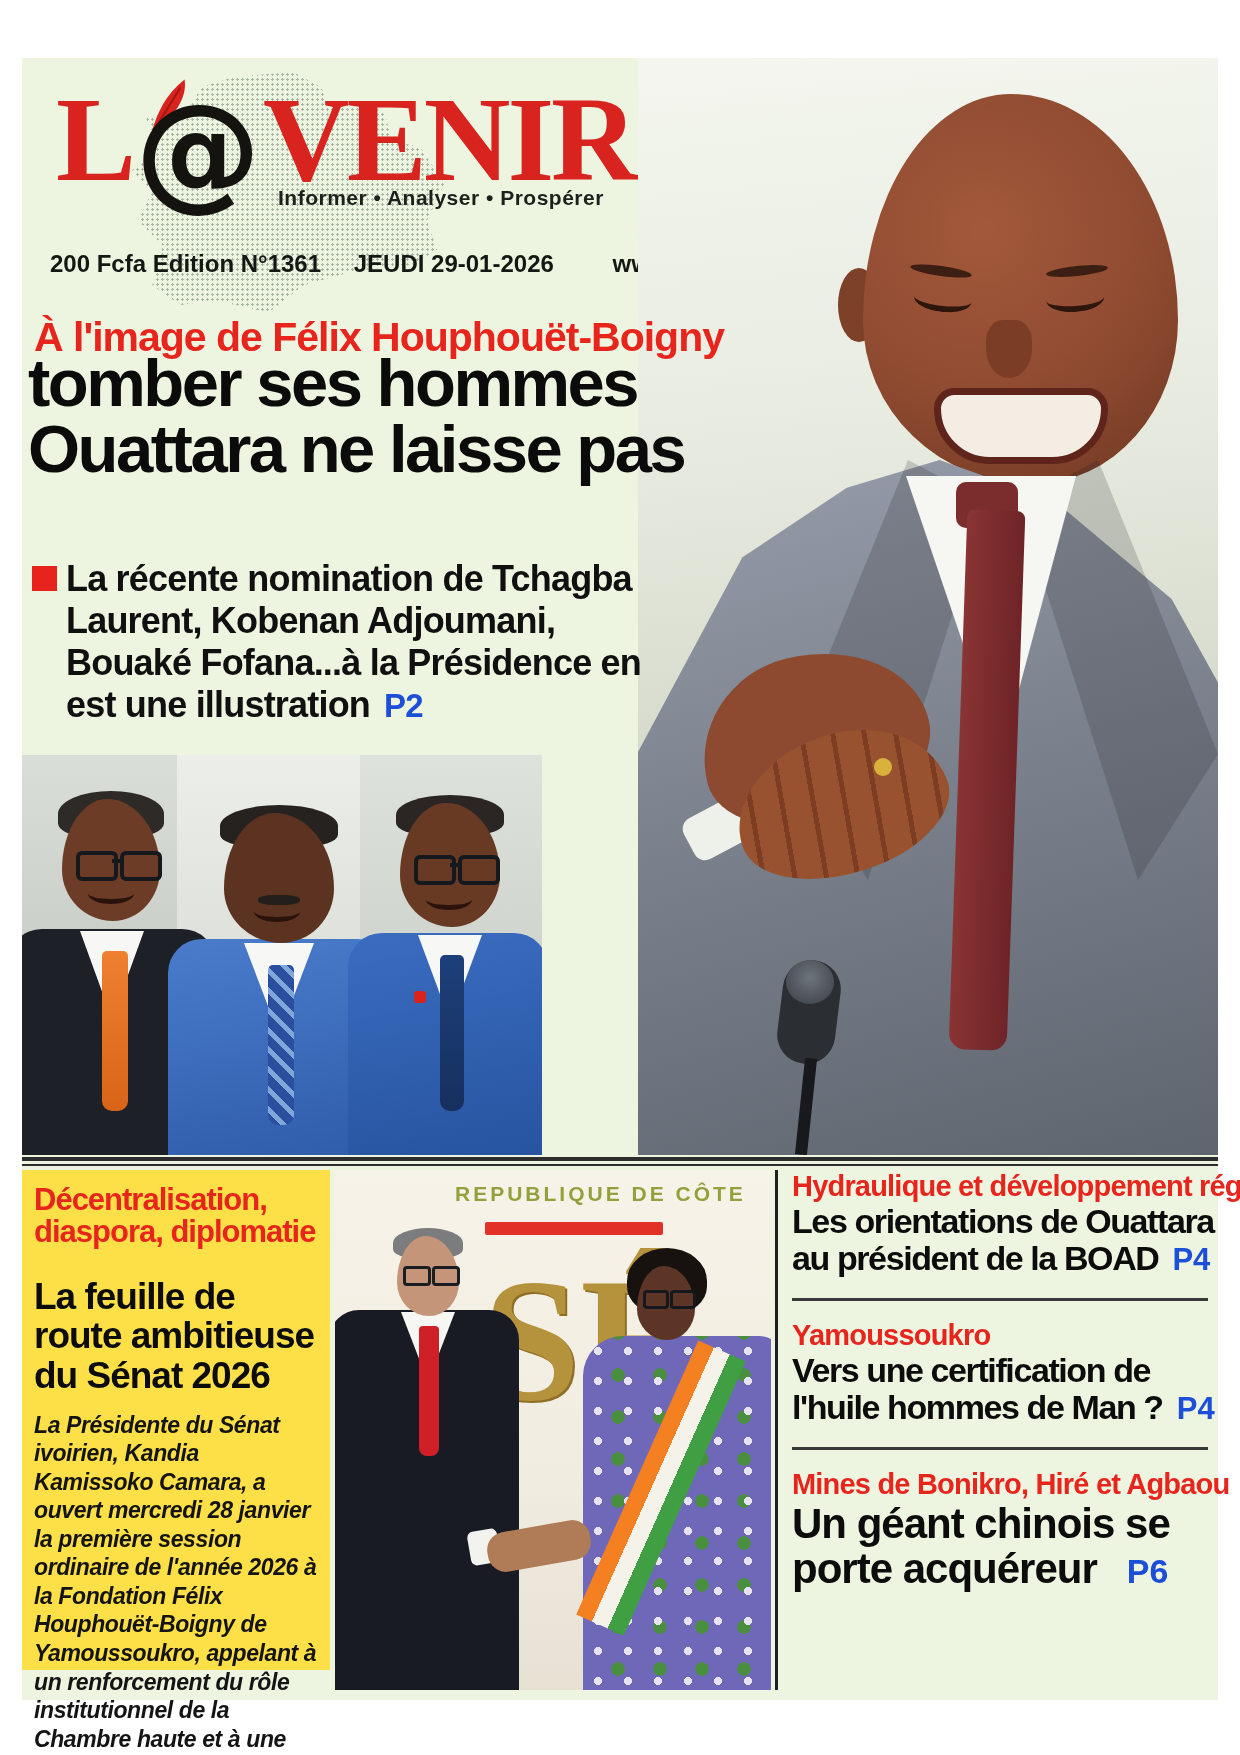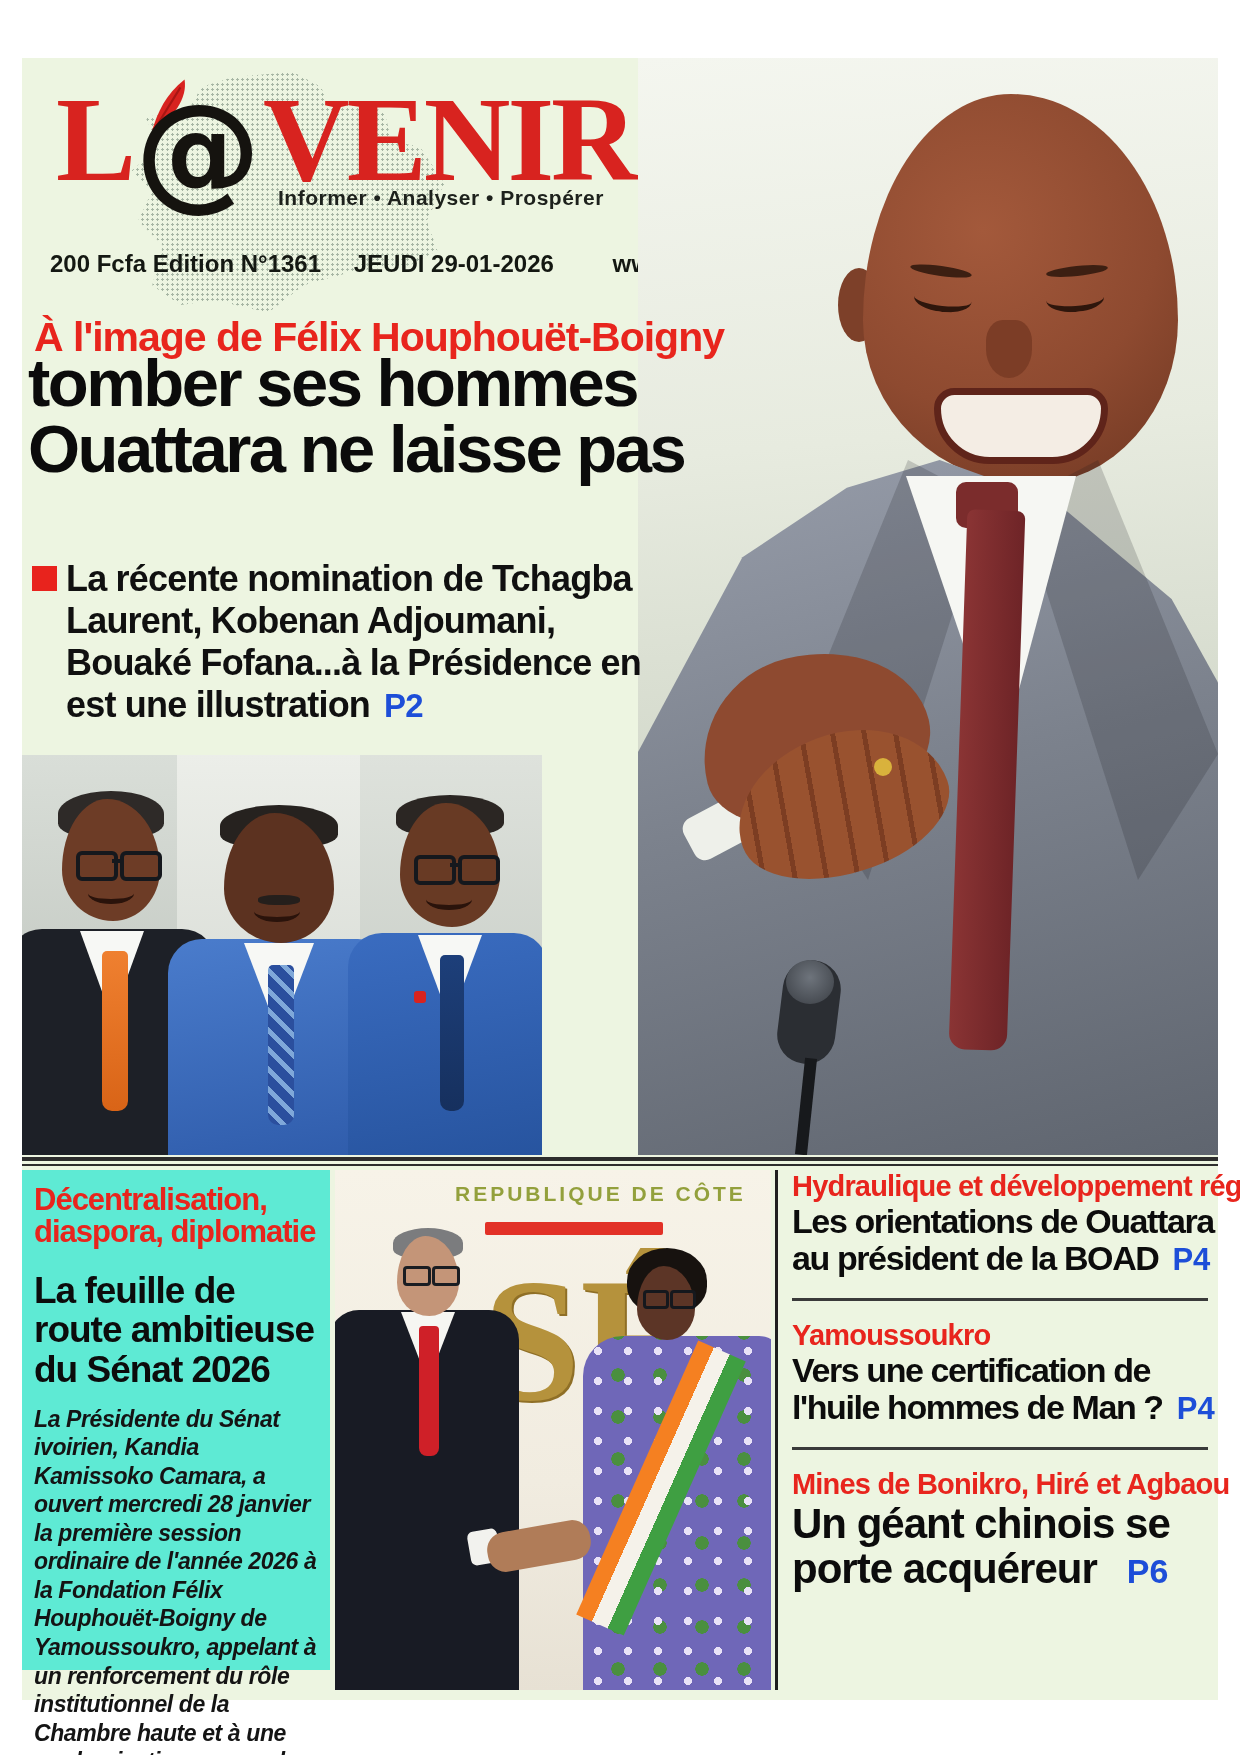--- a/index.html
+++ b/index.html
@@ -126,7 +126,7 @@
     border-top:4px solid #2d2d2d;border-bottom:2px solid #2d2d2d;box-sizing:content-box;}
 
   
-  .senate{position:absolute;left:0;top:1112px;width:308px;height:500px;background:#5eead4;
+  .senate{position:absolute;left:0;top:1112px;width:308px;height:500px;background:#fde047;
     padding:14px 10px 0 12px;box-sizing:border-box;}
   .sen-kicker{font-size:31px;font-weight:800;color:#e8251d;line-height:1.02;letter-spacing:-1px;}
   .sen-title{margin-top:24px;font-size:37px;font-weight:800;color:#0c0c0c;line-height:1.06;letter-spacing:-1px;}

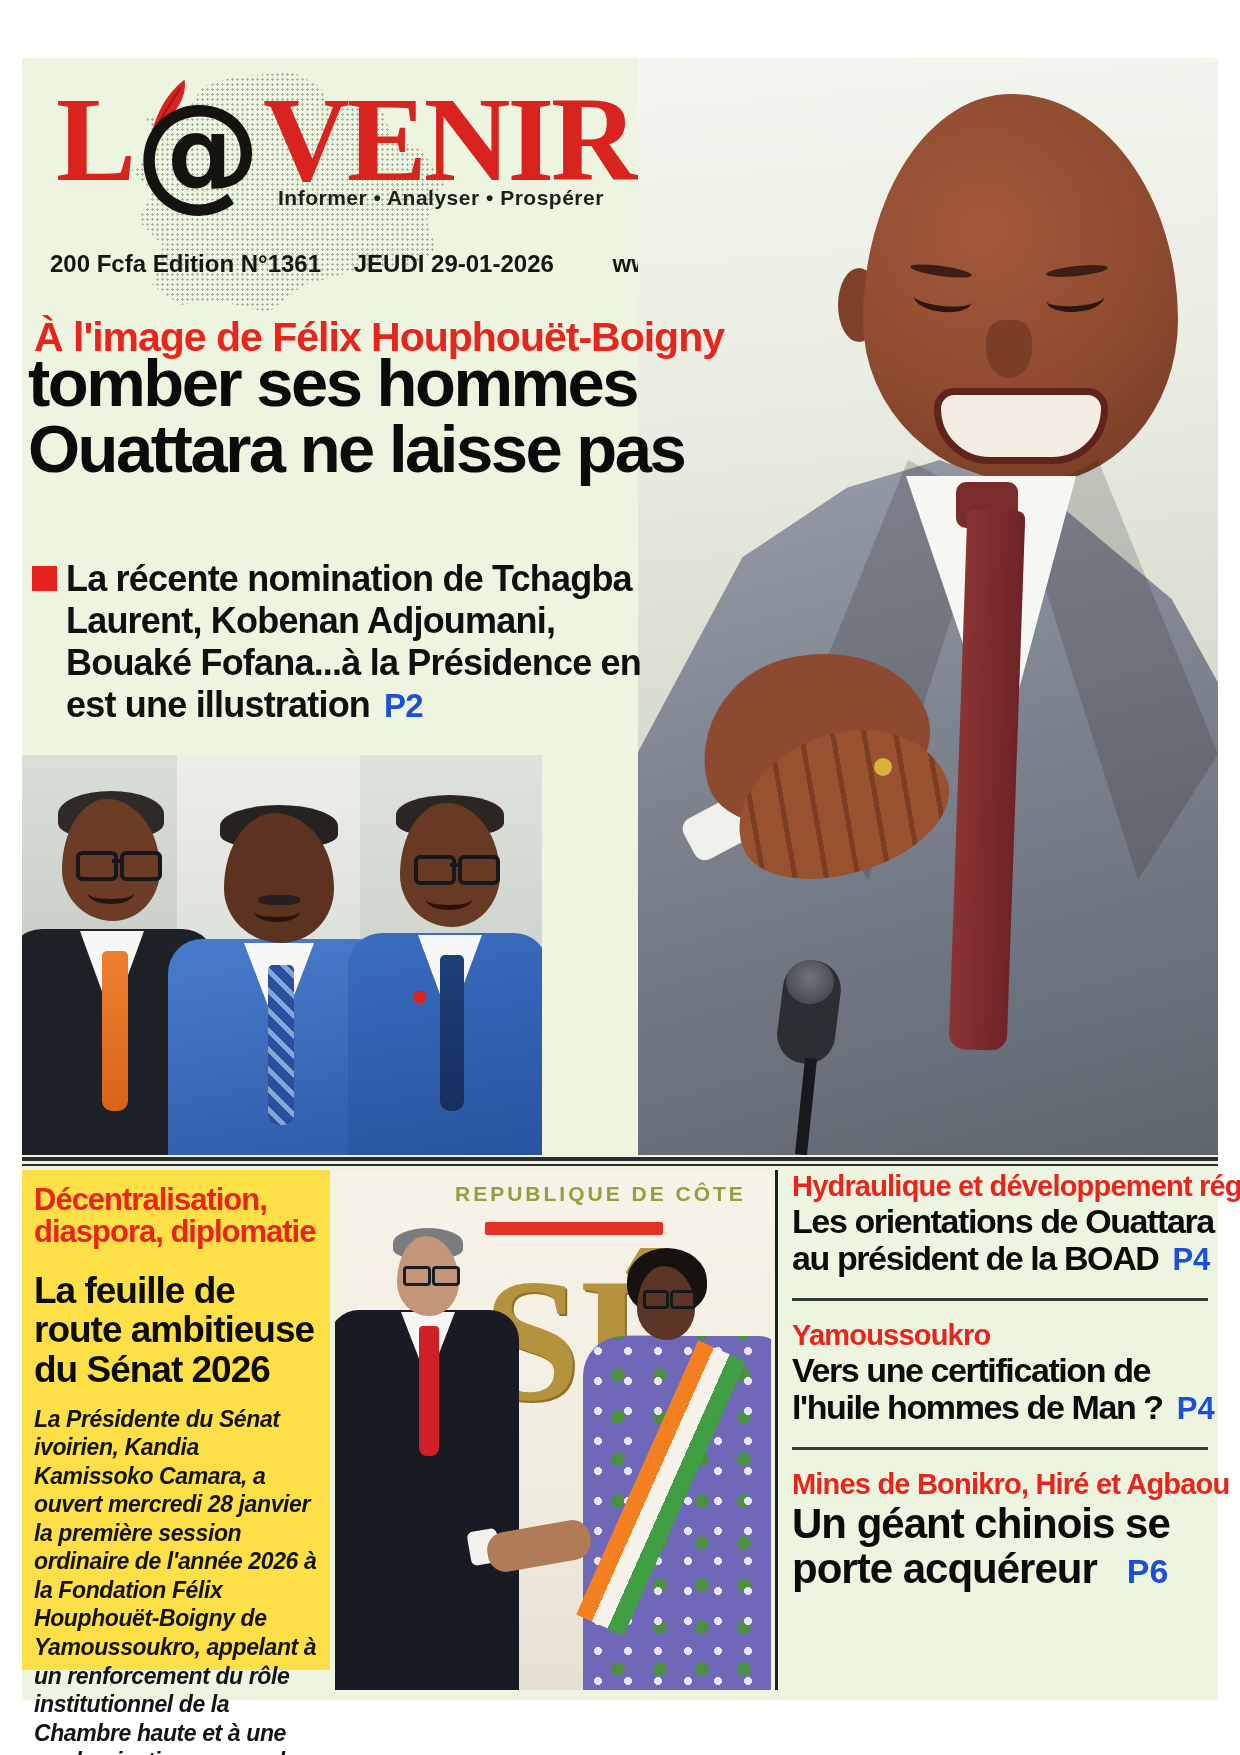--- a/index.html
+++ b/index.html
@@ -129,7 +129,7 @@
   .senate{position:absolute;left:0;top:1112px;width:308px;height:500px;background:#fde047;
     padding:14px 10px 0 12px;box-sizing:border-box;}
   .sen-kicker{font-size:31px;font-weight:800;color:#e8251d;line-height:1.02;letter-spacing:-1px;}
-  .sen-title{margin-top:24px;font-size:37px;font-weight:800;color:#0c0c0c;line-height:1.06;letter-spacing:-1px;}
+  .sen-title{margin-top:30px;font-size:37px;font-weight:800;color:#0c0c0c;line-height:1.06;letter-spacing:-1px;}
   .sen-body{margin-top:16px;font-size:23px;font-weight:700;font-style:italic;color:#141414;
     line-height:1.24;letter-spacing:-.4px;}
 

